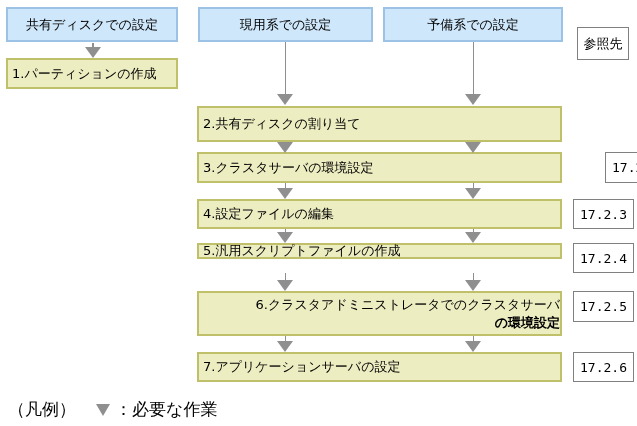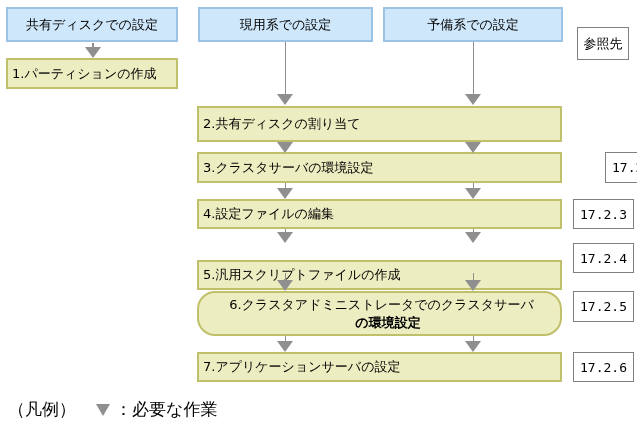--- a/index.html
+++ b/index.html
@@ -57,7 +57,7 @@
 
   <div class="box step" style="left:197px;top:199px;width:365px;height:30px">4.設定ファイルの編集</div>
 
-  <div class="box step" style="left:197px;top:260px;width:365px;height:30px">5.汎用スクリプトファイルの作成</div>
+  <div class="box step" style="left:197px;top:243px;width:365px;height:16px">5.汎用スクリプトファイルの作成</div>
 
   <div class="box step two-line" style="left:197px;top:291px;width:365px;height:45px">
     <span>6.クラスタアドミニストレータでのクラスタサーバ</span>

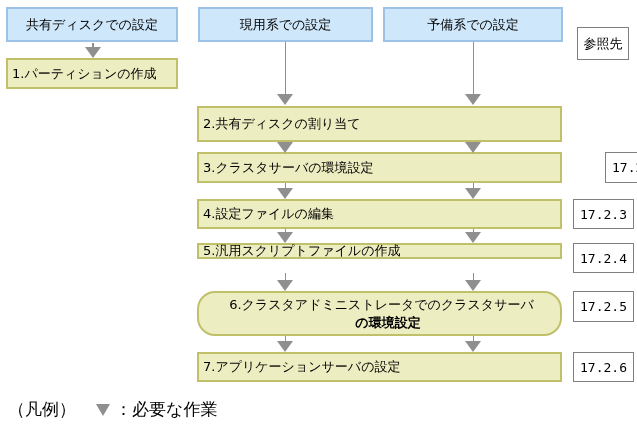--- a/index.html
+++ b/index.html
@@ -11,7 +11,7 @@
   .box{position:absolute;box-sizing:border-box;display:flex;align-items:center;}
   .blue{background:#cfe7fa;border:2px solid #9cc3e6;justify-content:center;}
   .step{background:#ededc2;border:2px solid #c0c06a;padding-left:4px;}
-  .step.two-line{flex-direction:column;align-items:center;justify-content:center;line-height:1.35;border-radius:18px;}
+  .step.two-line{flex-direction:column;align-items:flex-end;justify-content:center;line-height:1.35;}
   .step .indent{margin-left:13px;font-weight:bold;}
   .refbox{background:#ffffff;border:1px solid #808080;justify-content:center;
     font-family:"DejaVu Sans Mono","Liberation Mono",monospace;font-size:13px;}

